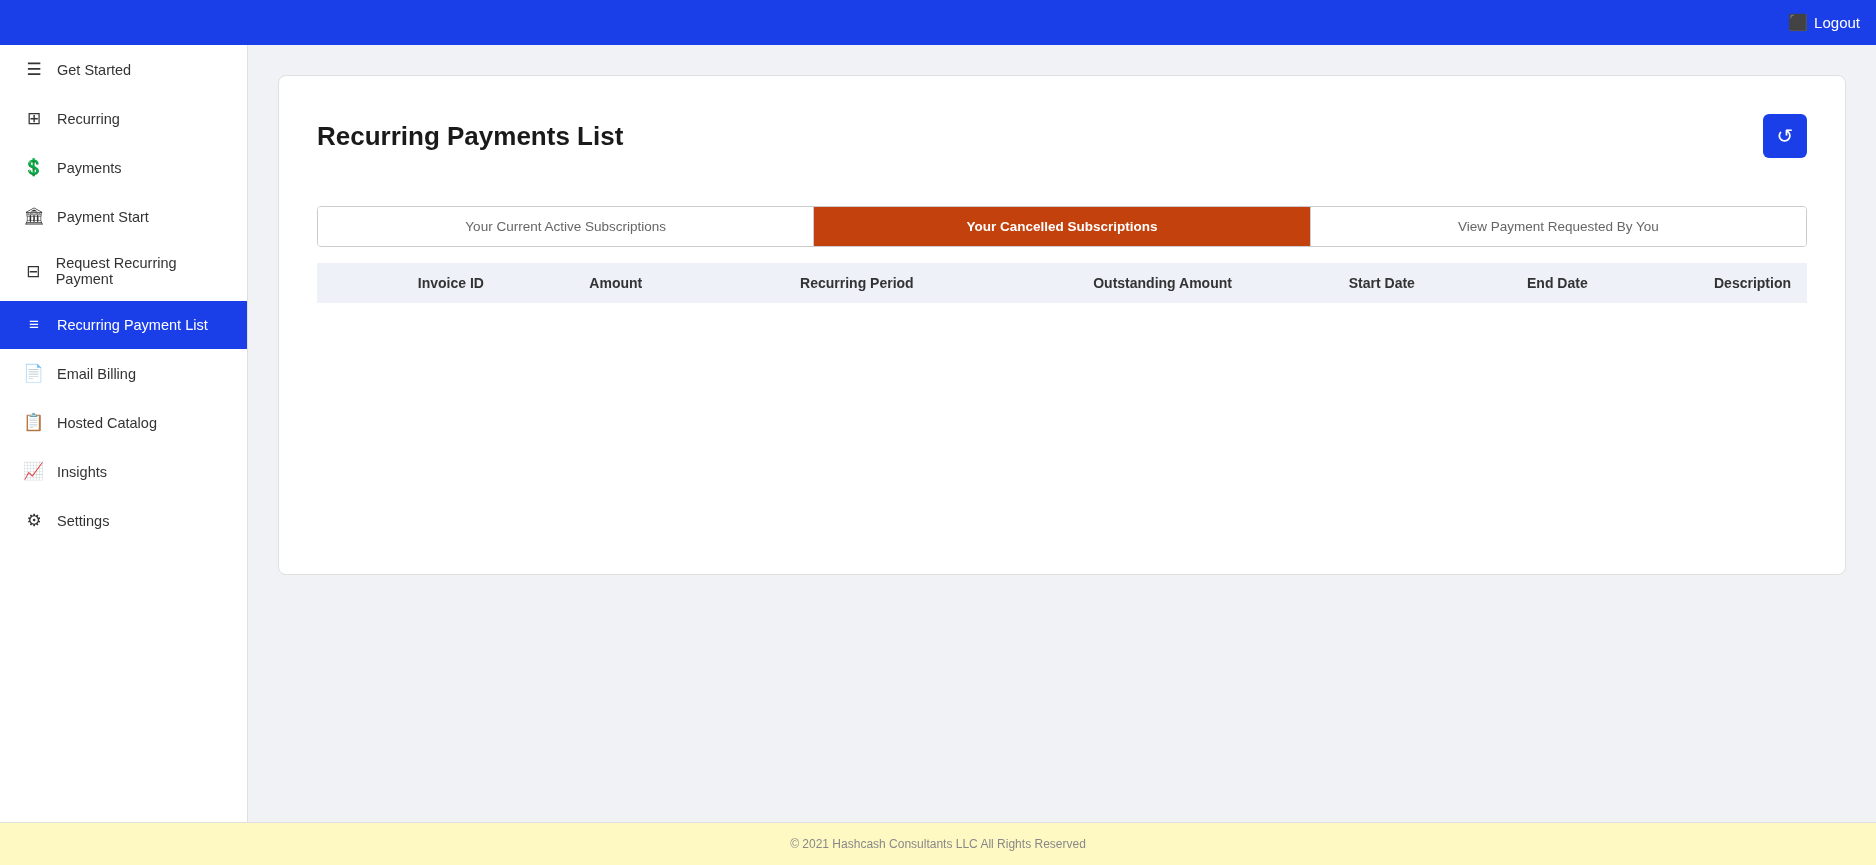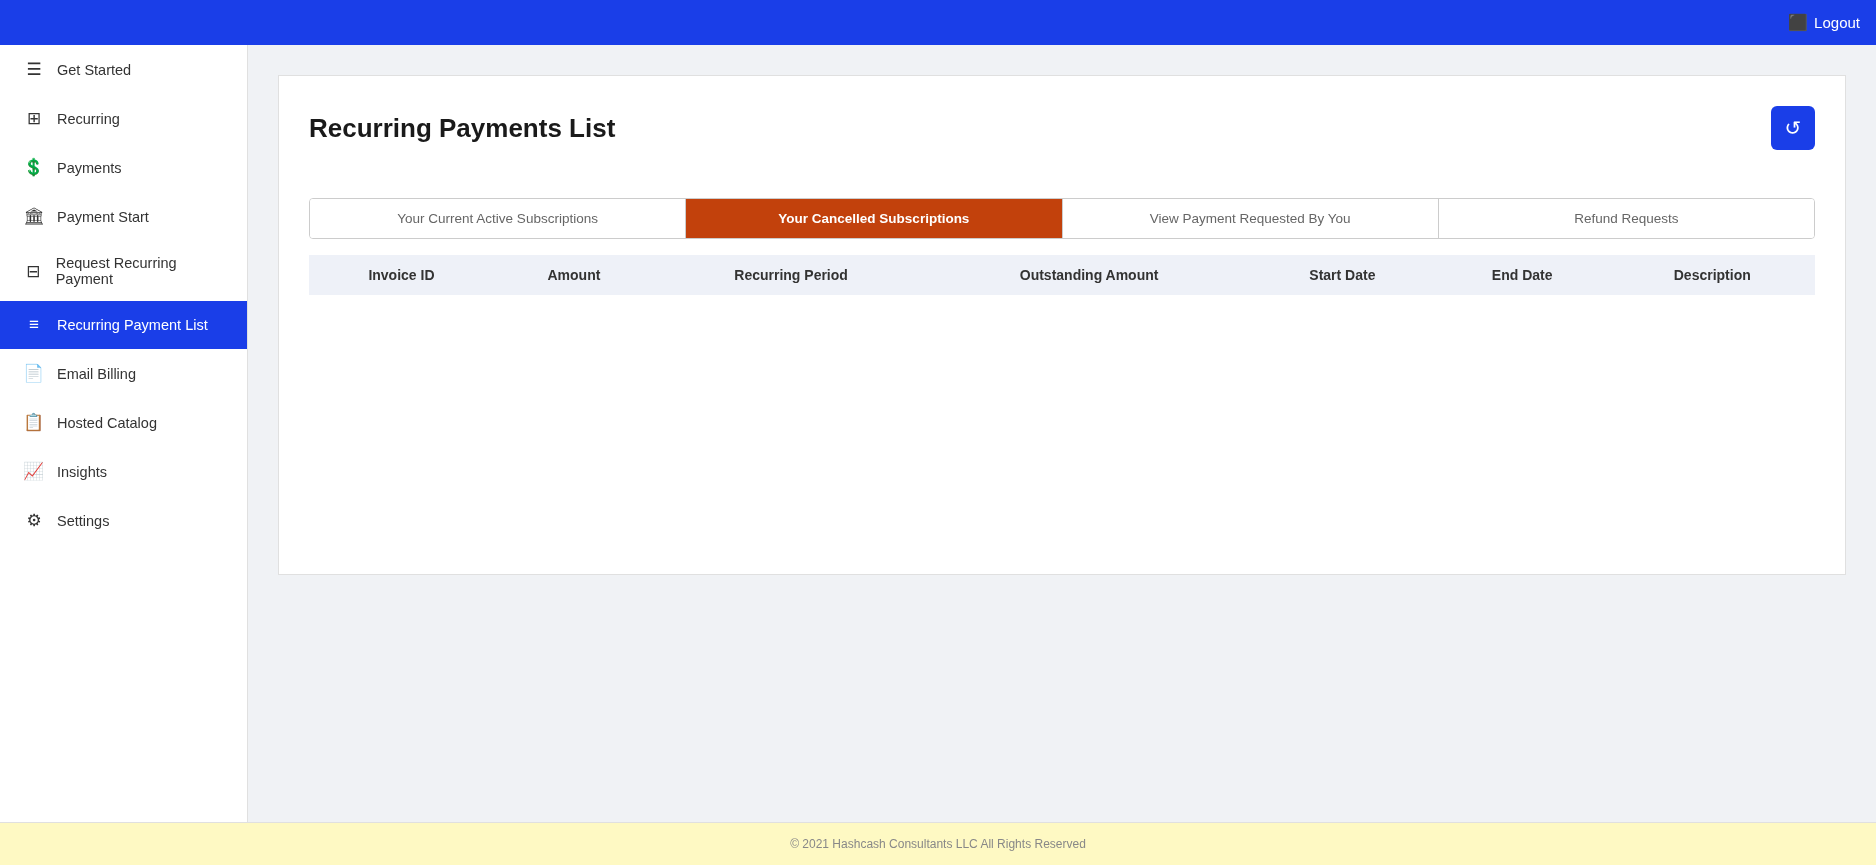--- a/index.html
+++ b/index.html
@@ -81,9 +81,9 @@
 
     .page-card {
       background: #fff;
-      border-radius: 0;
+      border-radius: 8px;
       border: 1px solid #e0e0e0;
-      padding: 30px;
+      padding: 38px;
       min-height: 500px;
     }
 

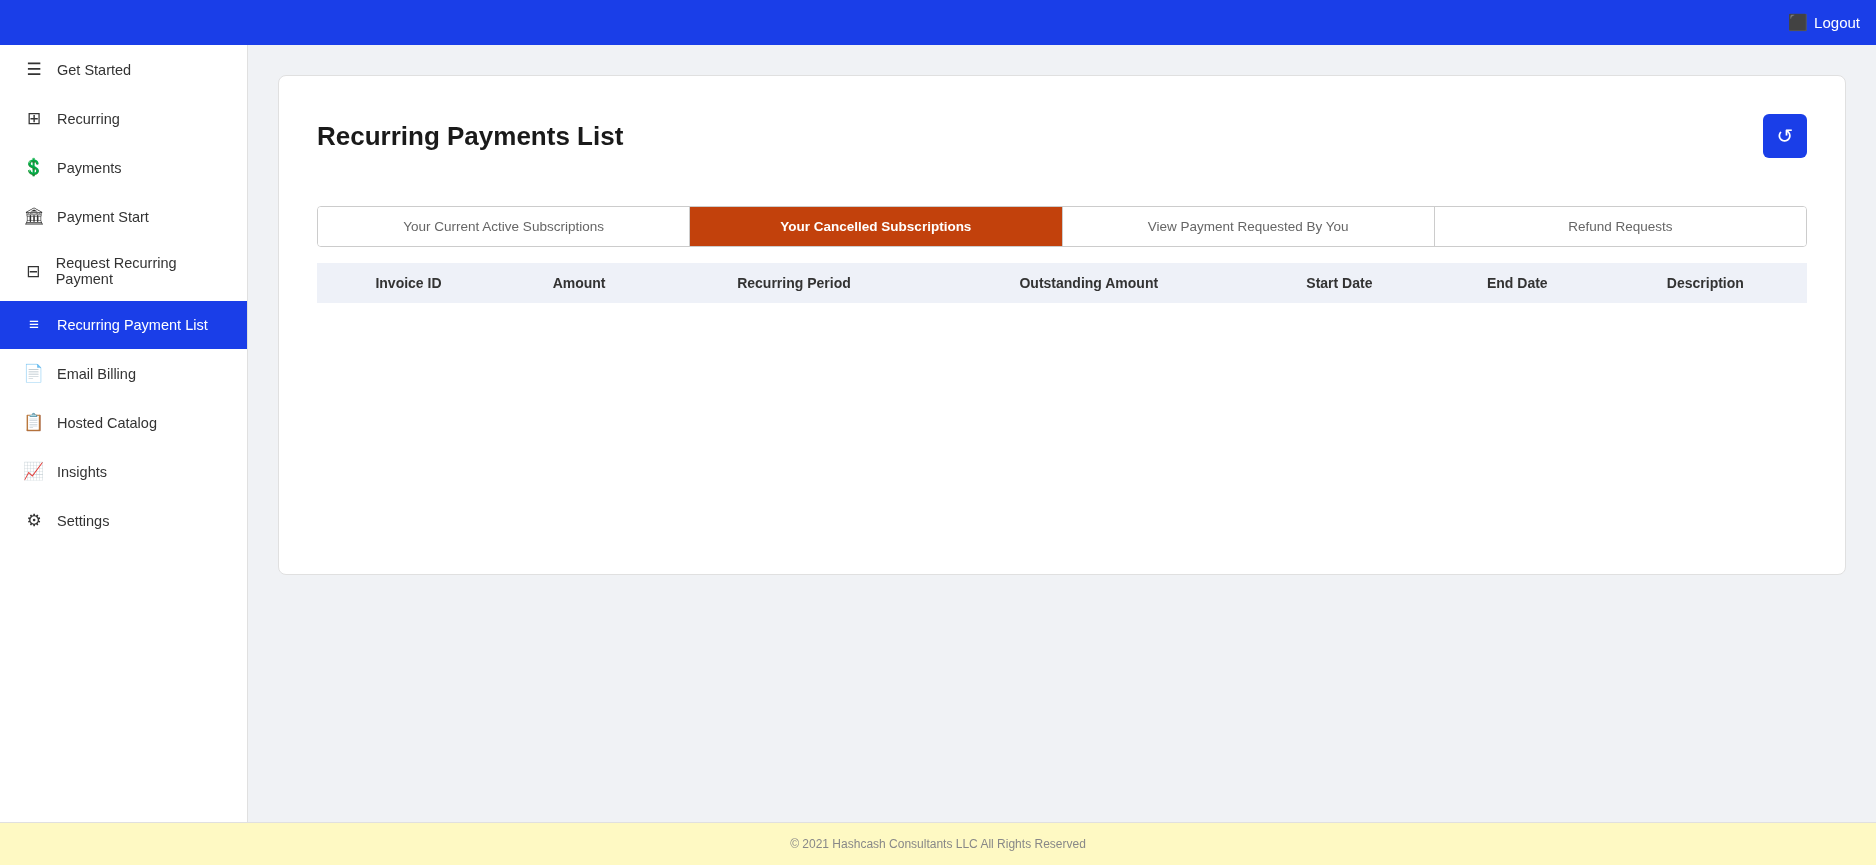--- a/index.html
+++ b/index.html
@@ -239,7 +239,6 @@
       <div class="tab">Your Current Active Subscriptions</div>
           <div class="tab active">Your Cancelled Subscriptions</div>
           <div class="tab">View Payment Requested By You</div>
-          <div class="tab">Refund Requests</div>
         </div>
 
       <table class="data-table">

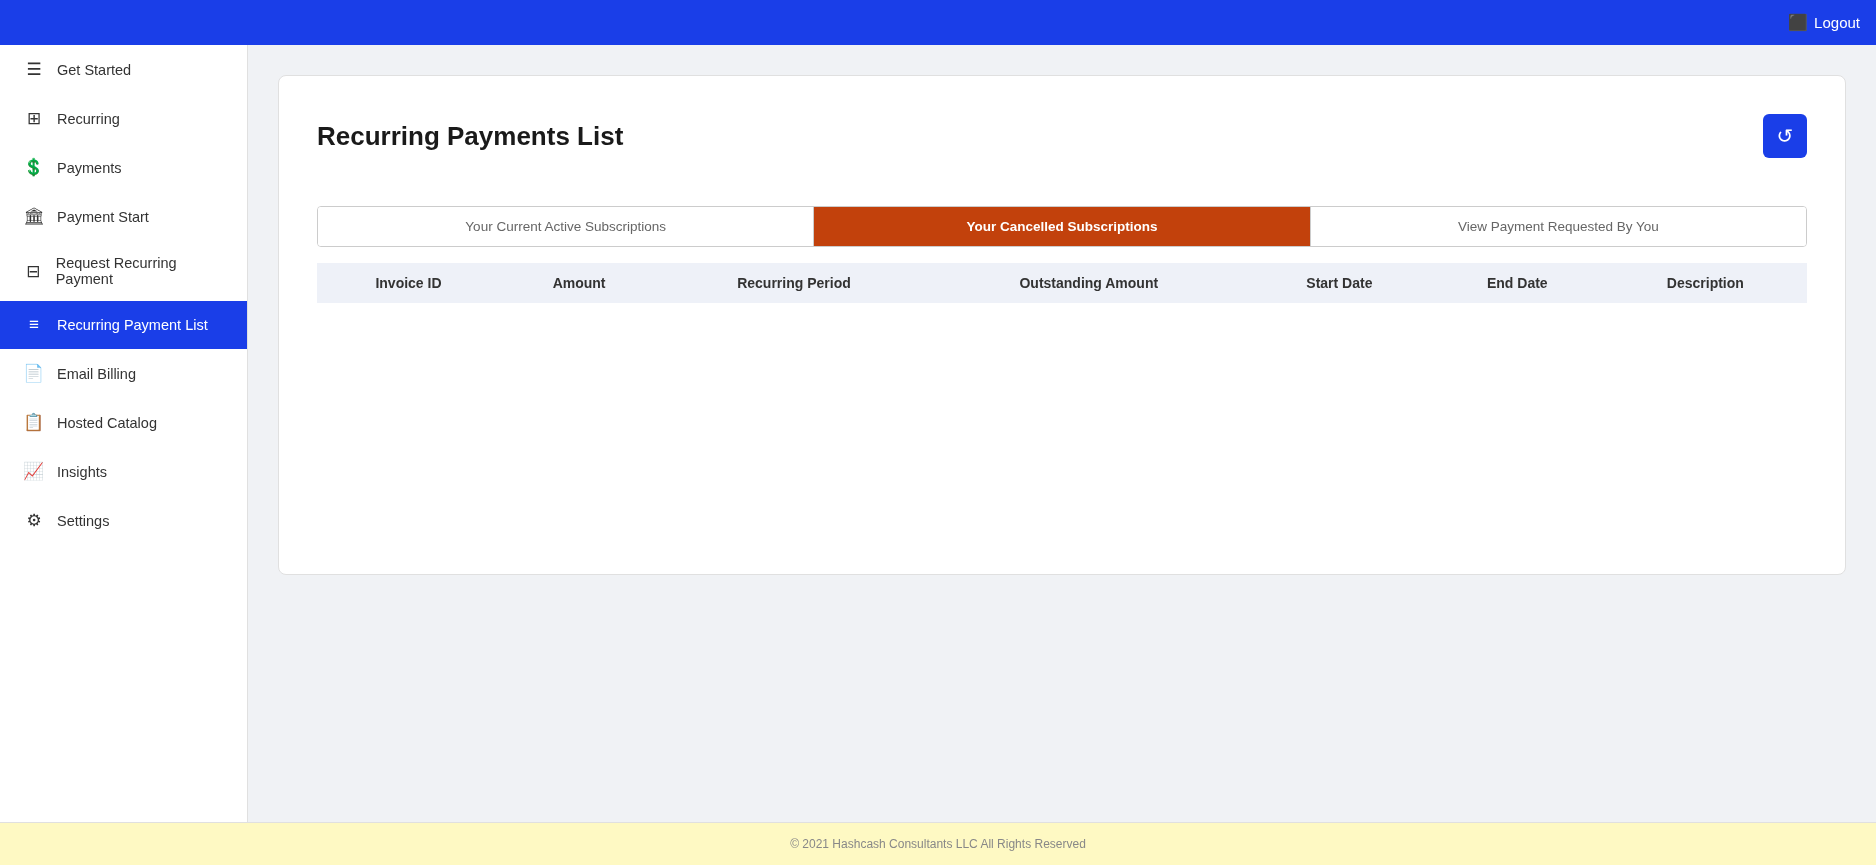--- a/index.html
+++ b/index.html
@@ -152,7 +152,7 @@
     }
     .data-table th {
       padding: 12px 16px;
-      text-align: center;
+      text-align: right;
       font-size: 14px;
       font-weight: 600;
       color: #333;

